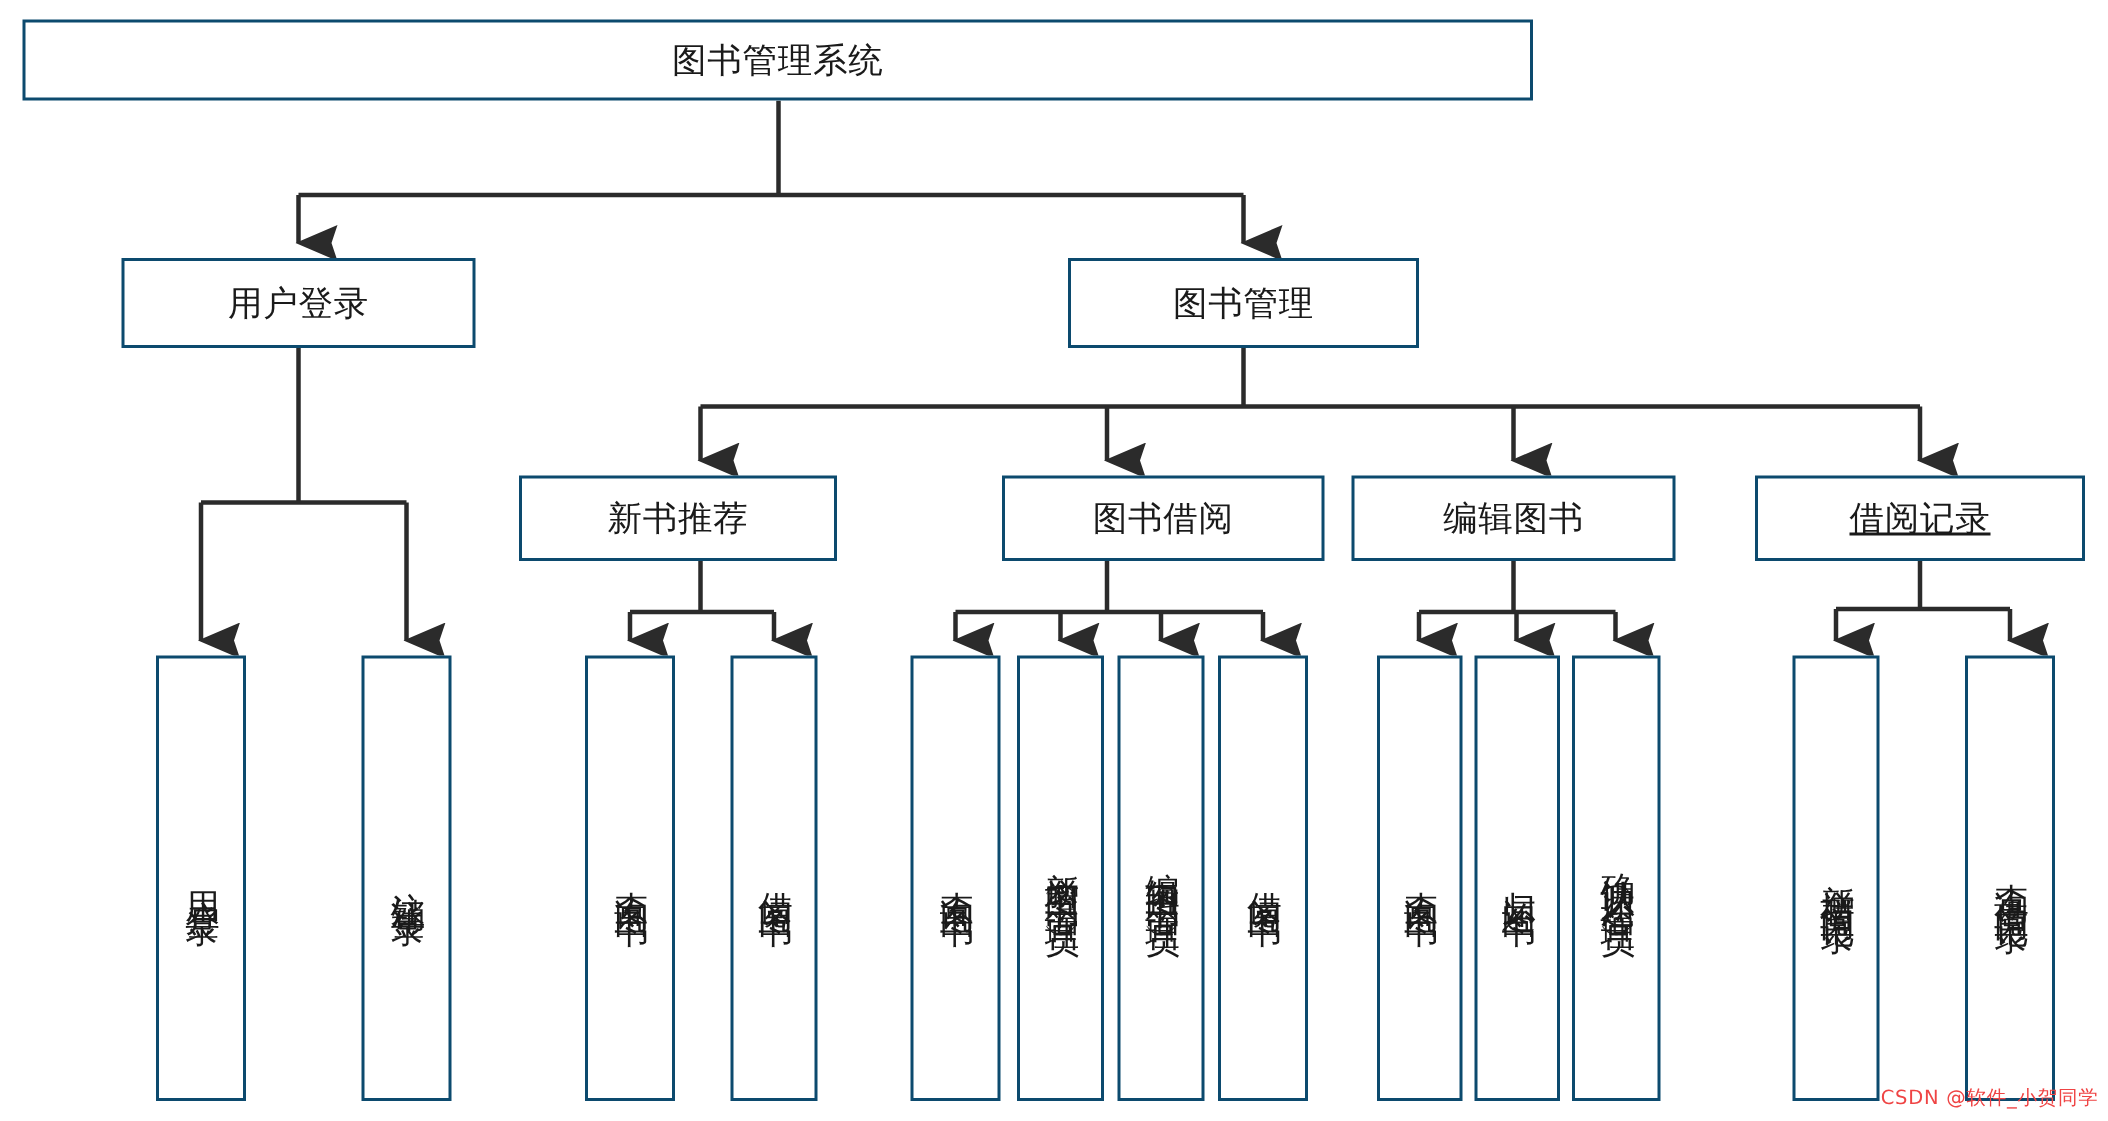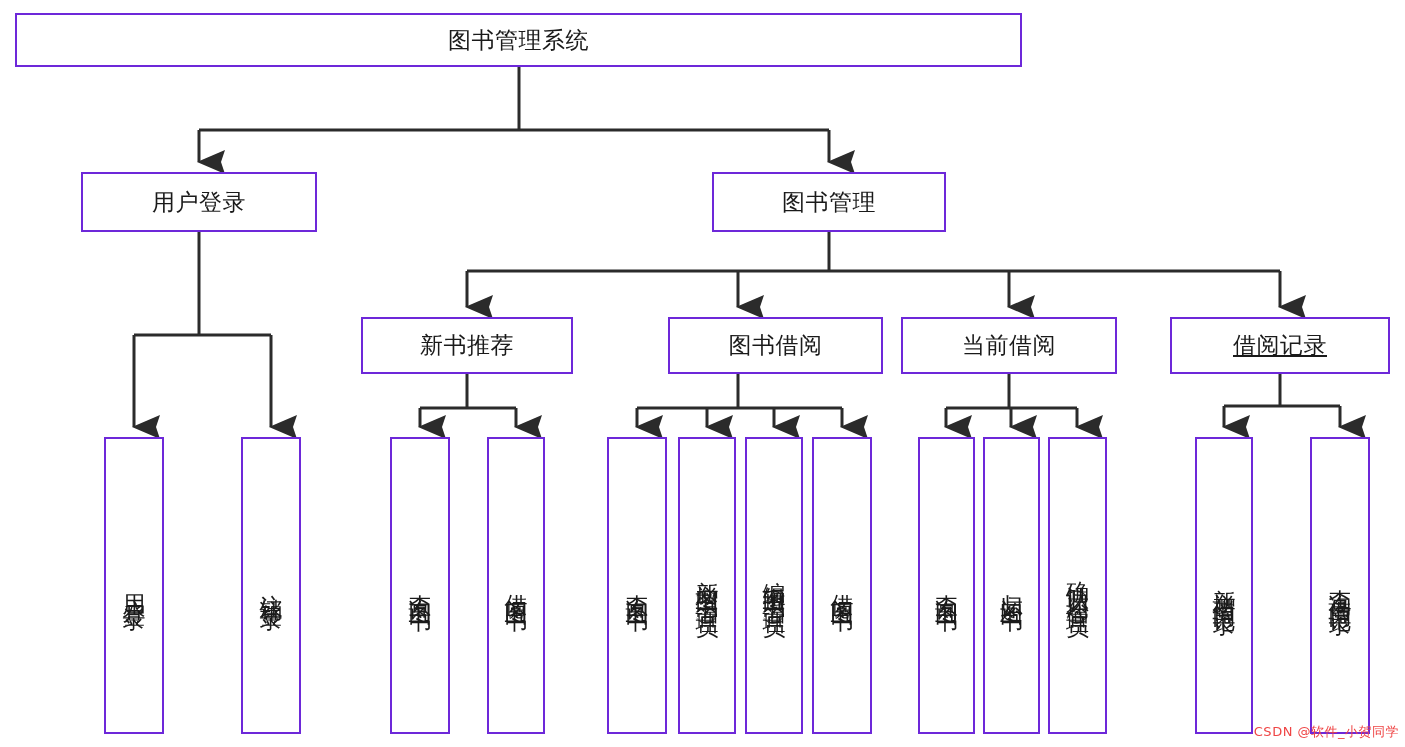--- a/index.html
+++ b/index.html
@@ -27,7 +27,7 @@
   .node {
     position: absolute;
     box-sizing: border-box;
-    border: 2px solid #6d28d9;
+    border: 2px solid #0c4a6e;
     background: #ffffff;
     display: flex;
     align-items: center;

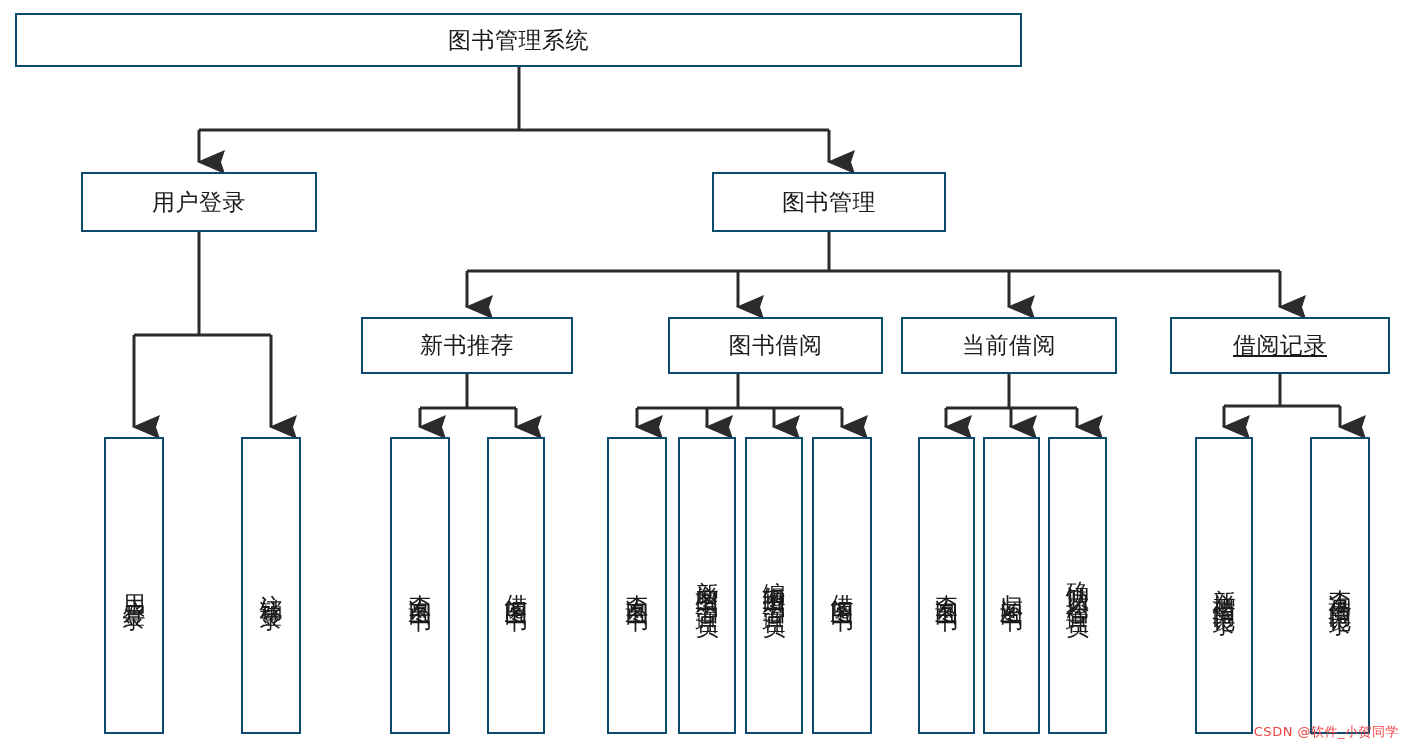--- a/index.html
+++ b/index.html
@@ -146,7 +146,7 @@
     <span class="hlabel">图书管理</span>
   </div>
 
-  <div class="node horiz" style="left:361px; top:317px; width:212px; height:57px;">
+  <div class="node horiz" style="left:346px; top:317px; width:212px; height:57px;">
     <span class="hlabel">新书推荐</span>
   </div>
   <div class="node horiz" style="left:668px; top:317px; width:215px; height:57px;">

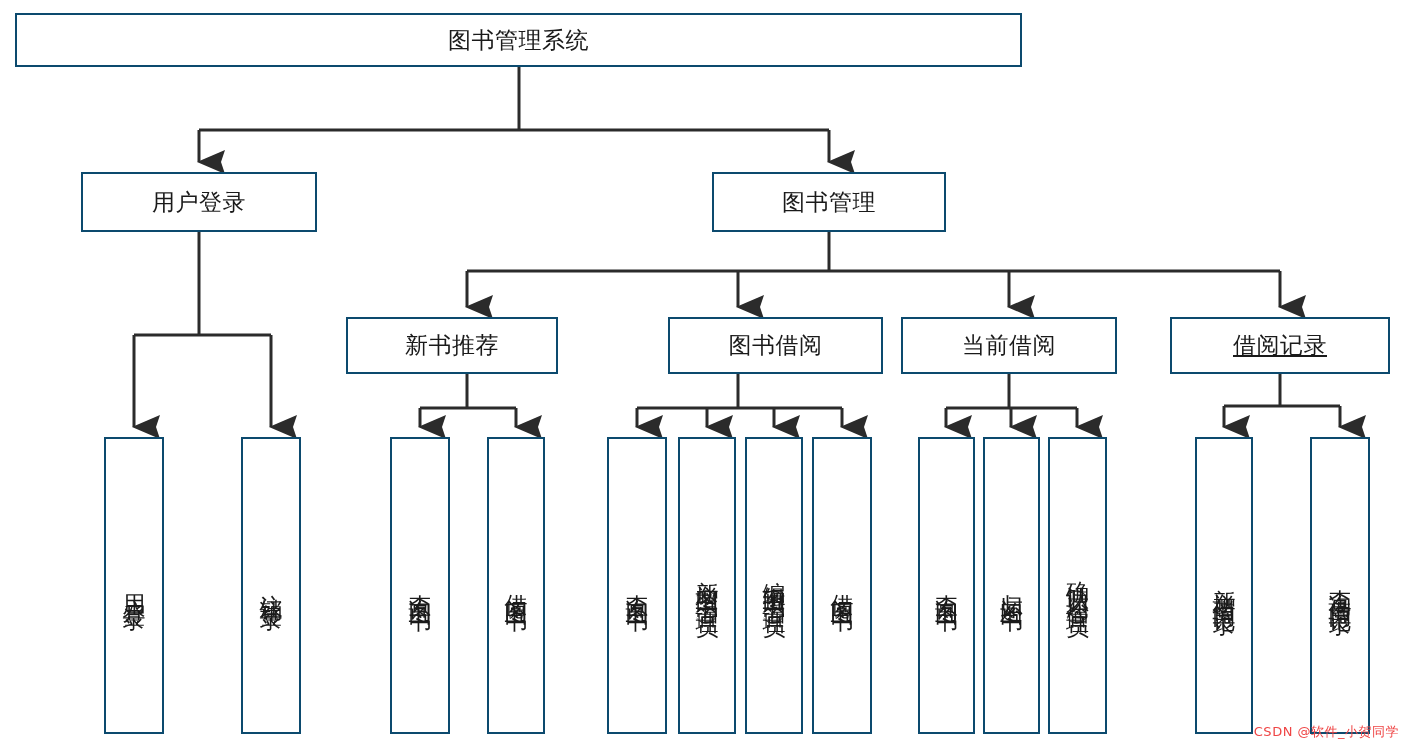--- a/index.html
+++ b/index.html
@@ -153,7 +153,7 @@
     <span class="hlabel">图书借阅</span>
   </div>
   <div class="node horiz" style="left:901px; top:317px; width:216px; height:57px;">
-    <span class="hlabel">当前借阅</span>
+    <span class="hlabel">编辑图书</span>
   </div>
   <div class="node horiz" style="left:1170px; top:317px; width:220px; height:57px;text-decoration:underline;">
     <span class="hlabel">借阅记录</span>

